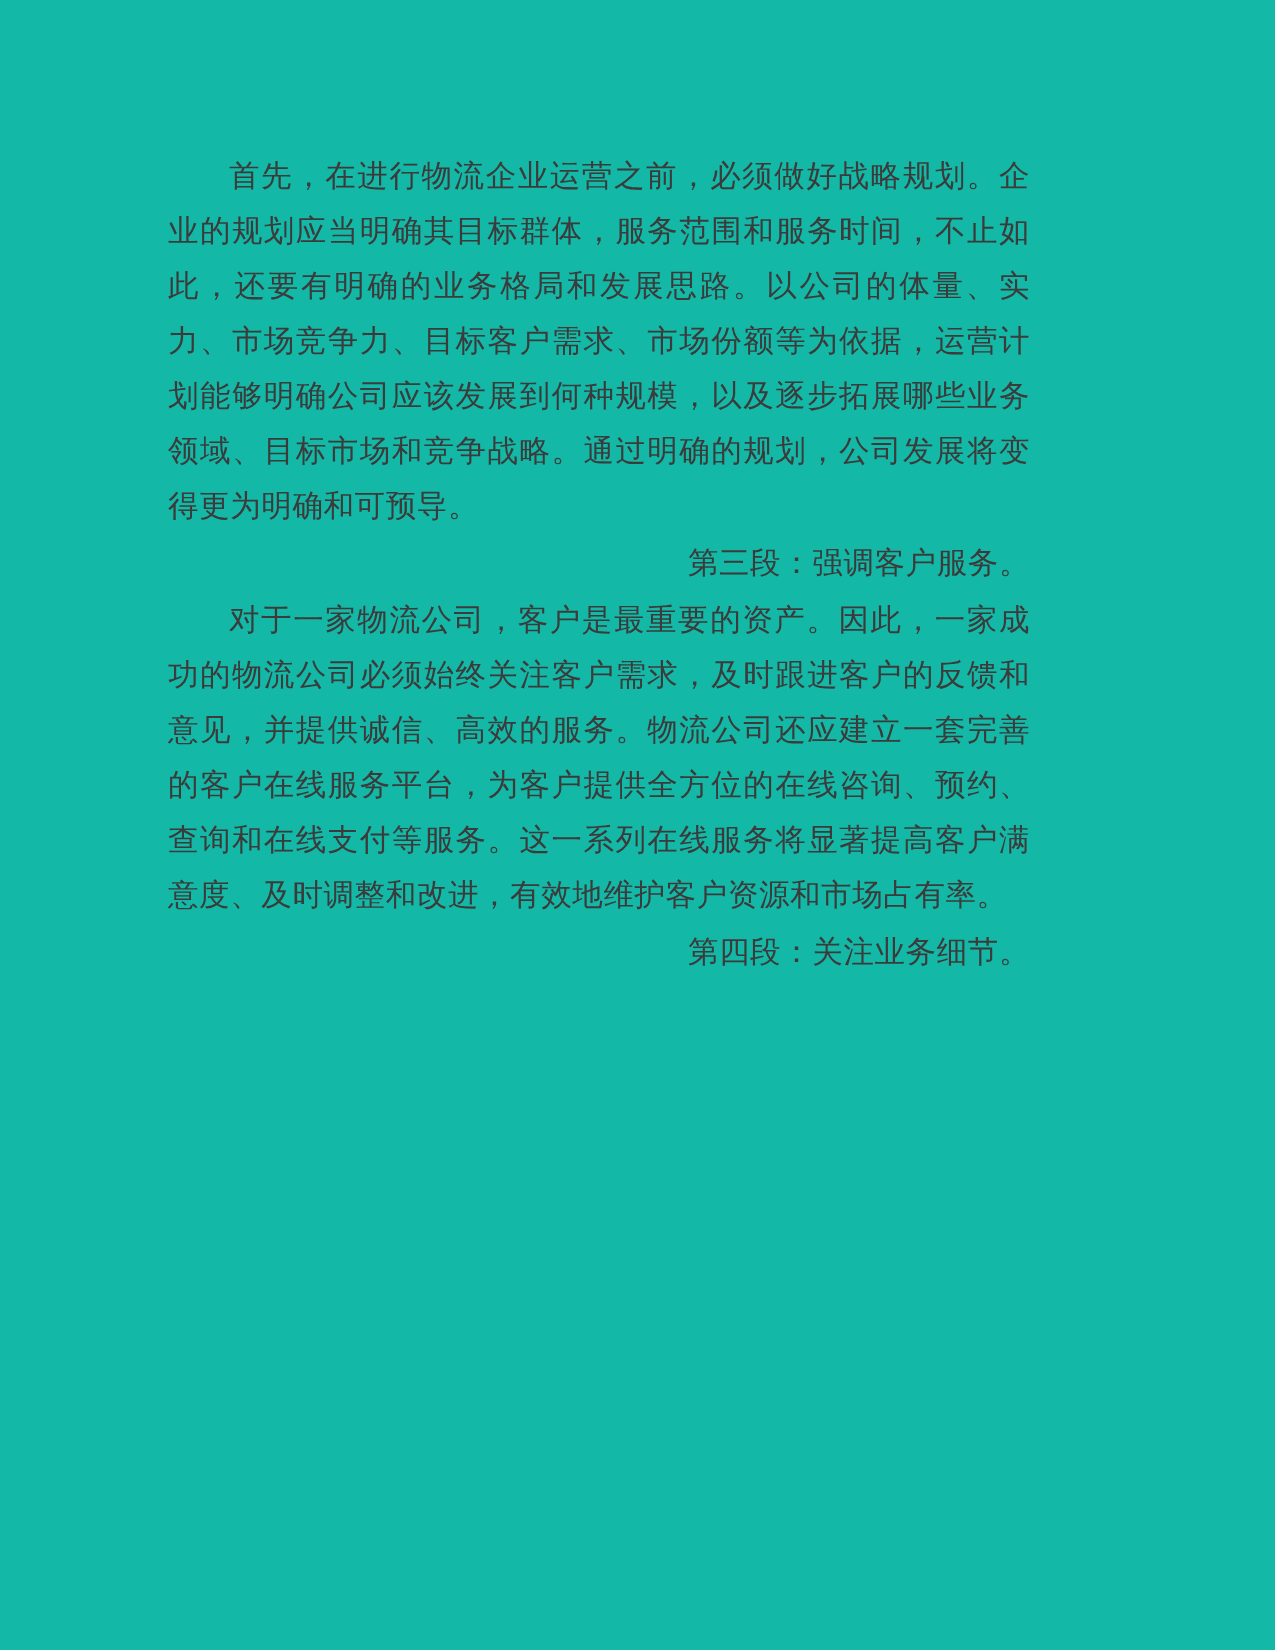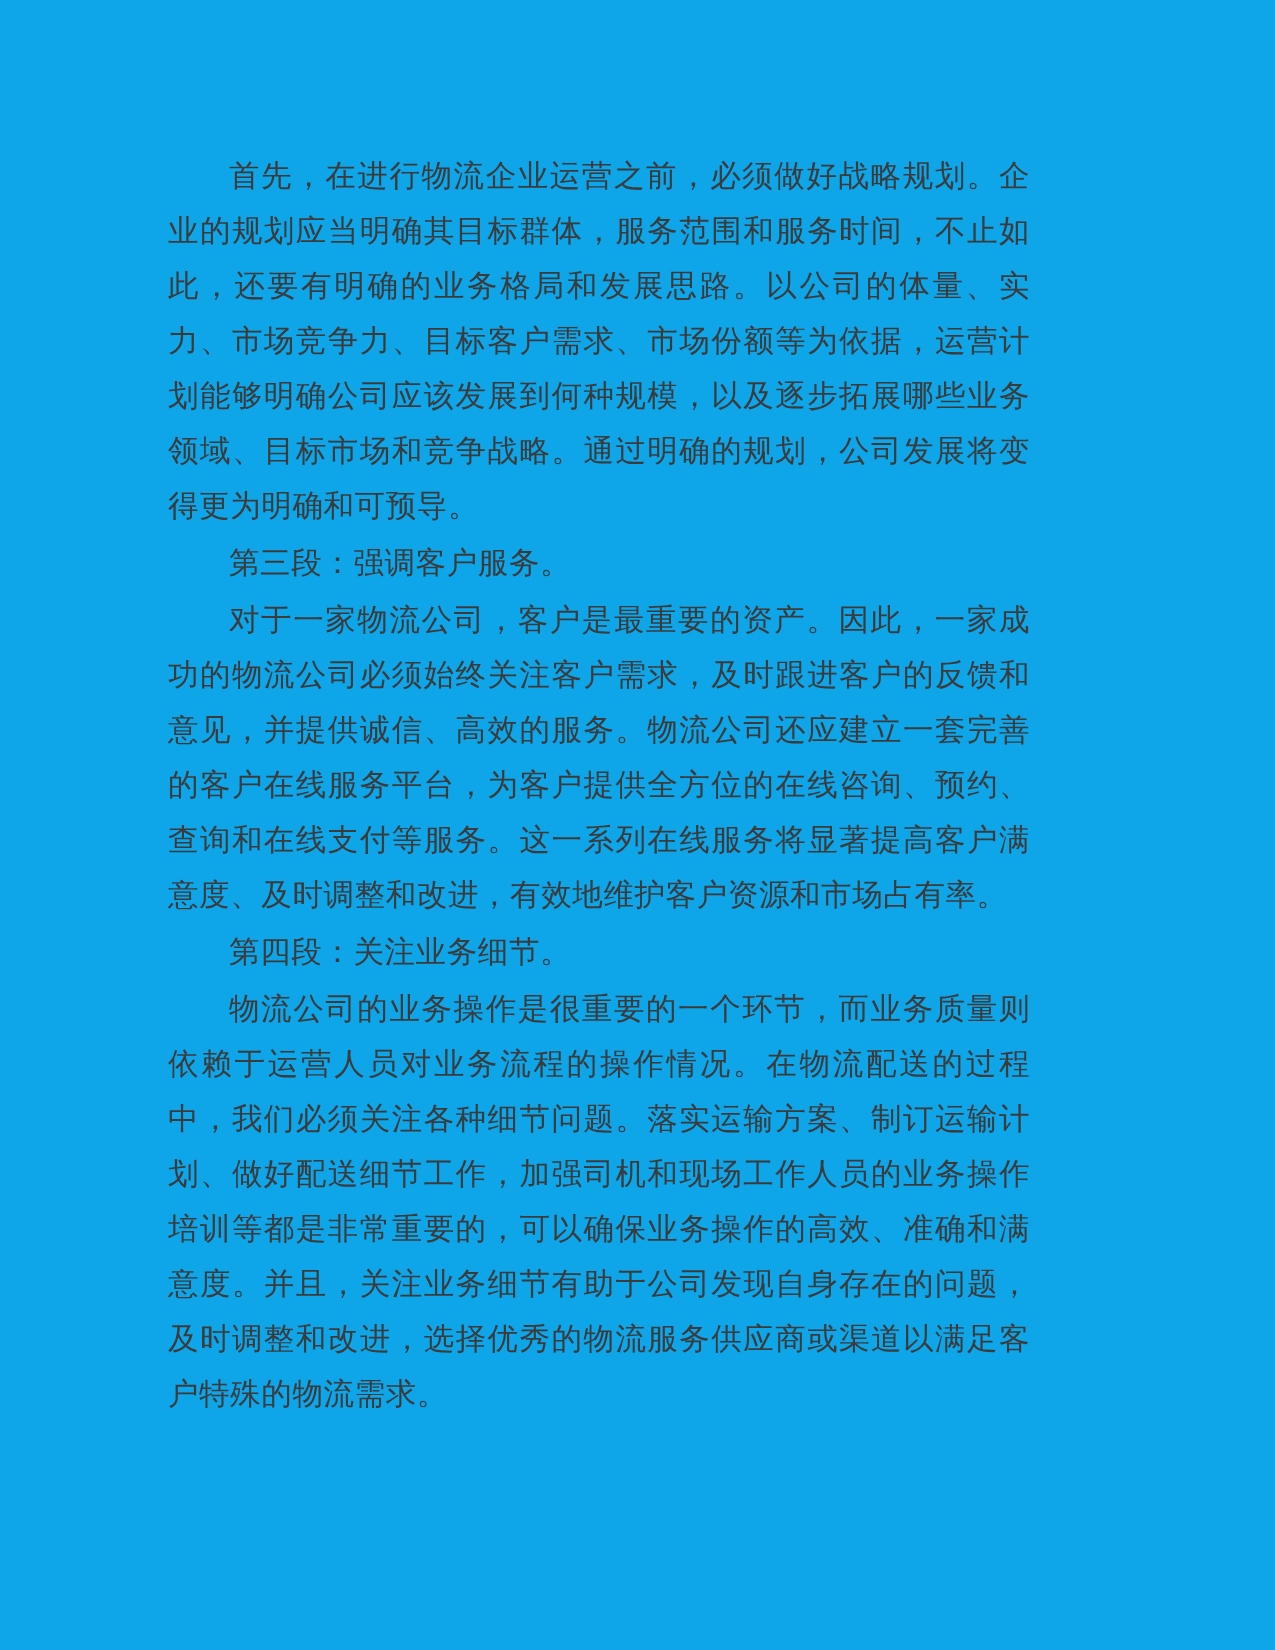--- a/index.html
+++ b/index.html
@@ -14,7 +14,7 @@
     position: relative;
     width: 1275px;
     height: 1650px;
-    background: #0ea5e9;
+    background: #14b8a6;
     box-sizing: border-box;
     overflow: hidden;
   }

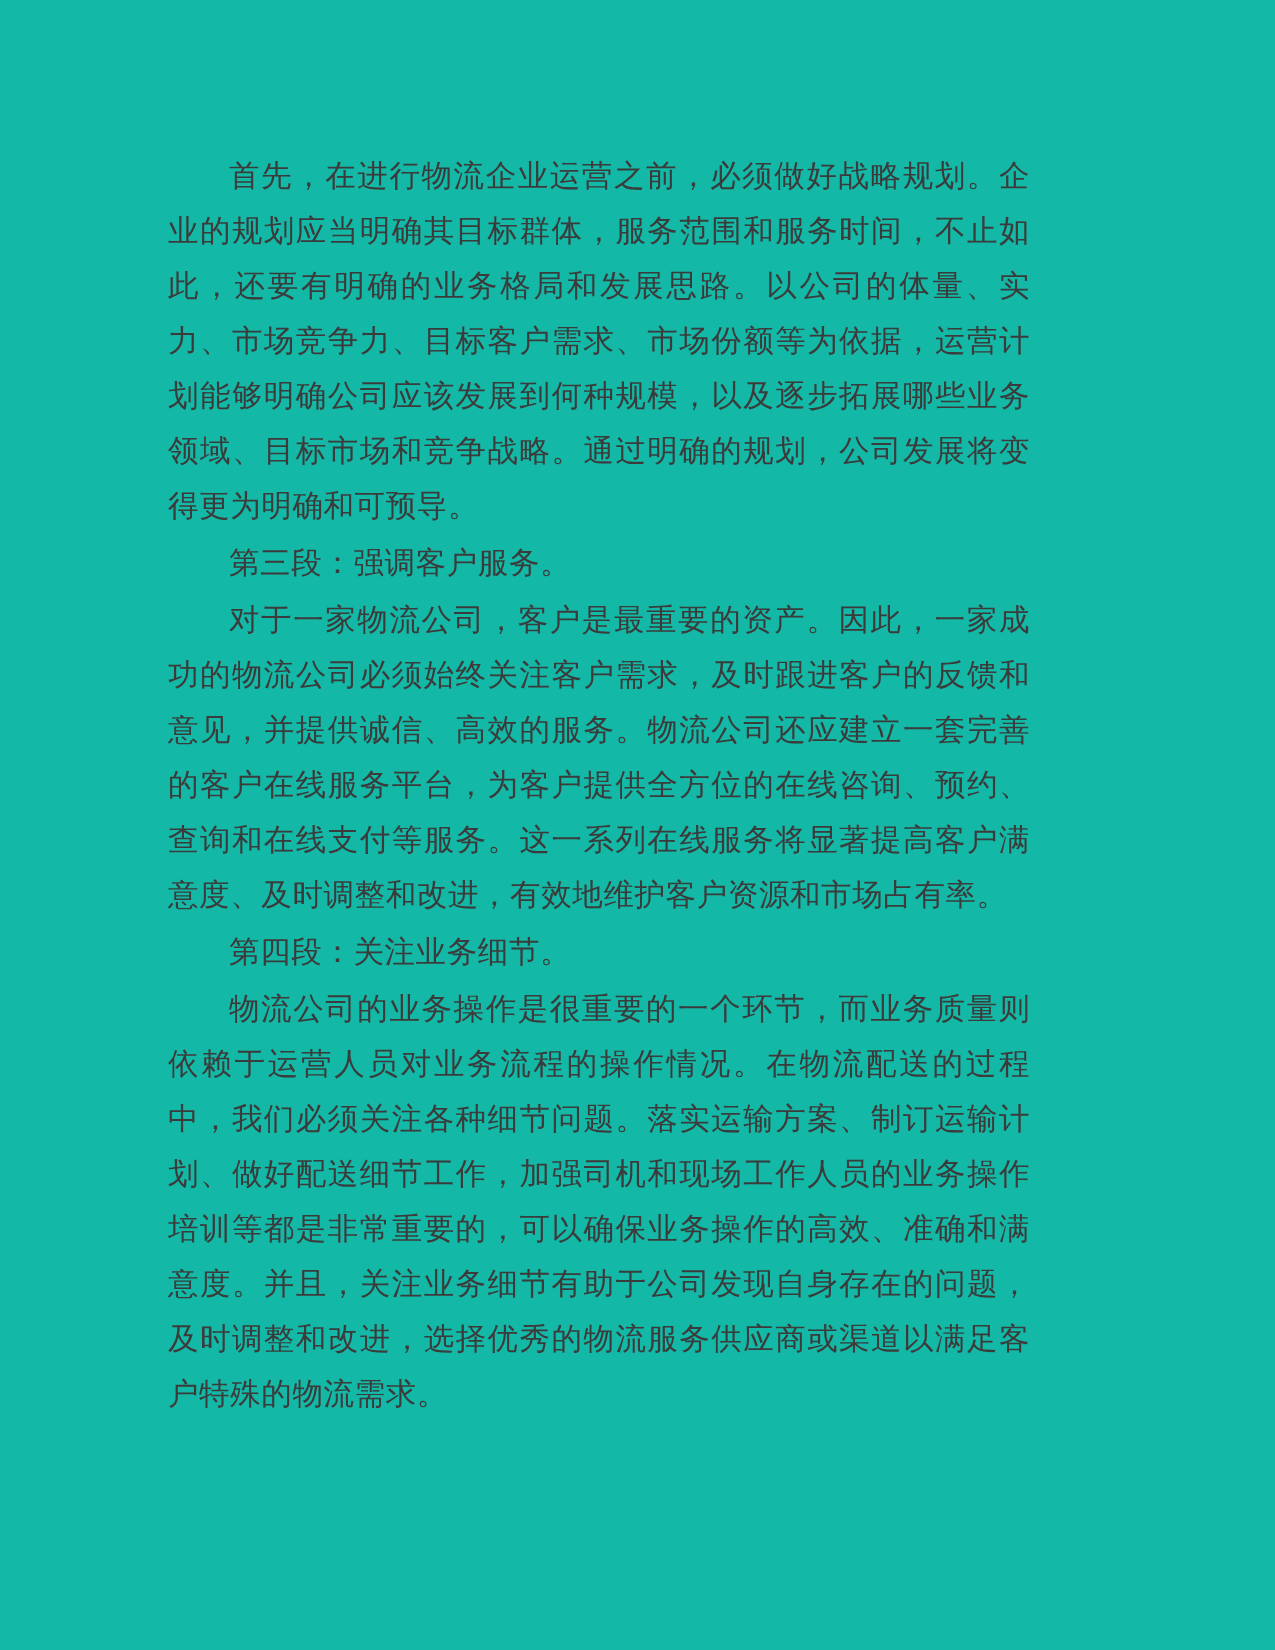--- a/index.html
+++ b/index.html
@@ -37,7 +37,7 @@
     font-weight: 400;
   }
   .para.short {
-    text-align: left;
+    text-align: right;
   }
 </style>
 </head>

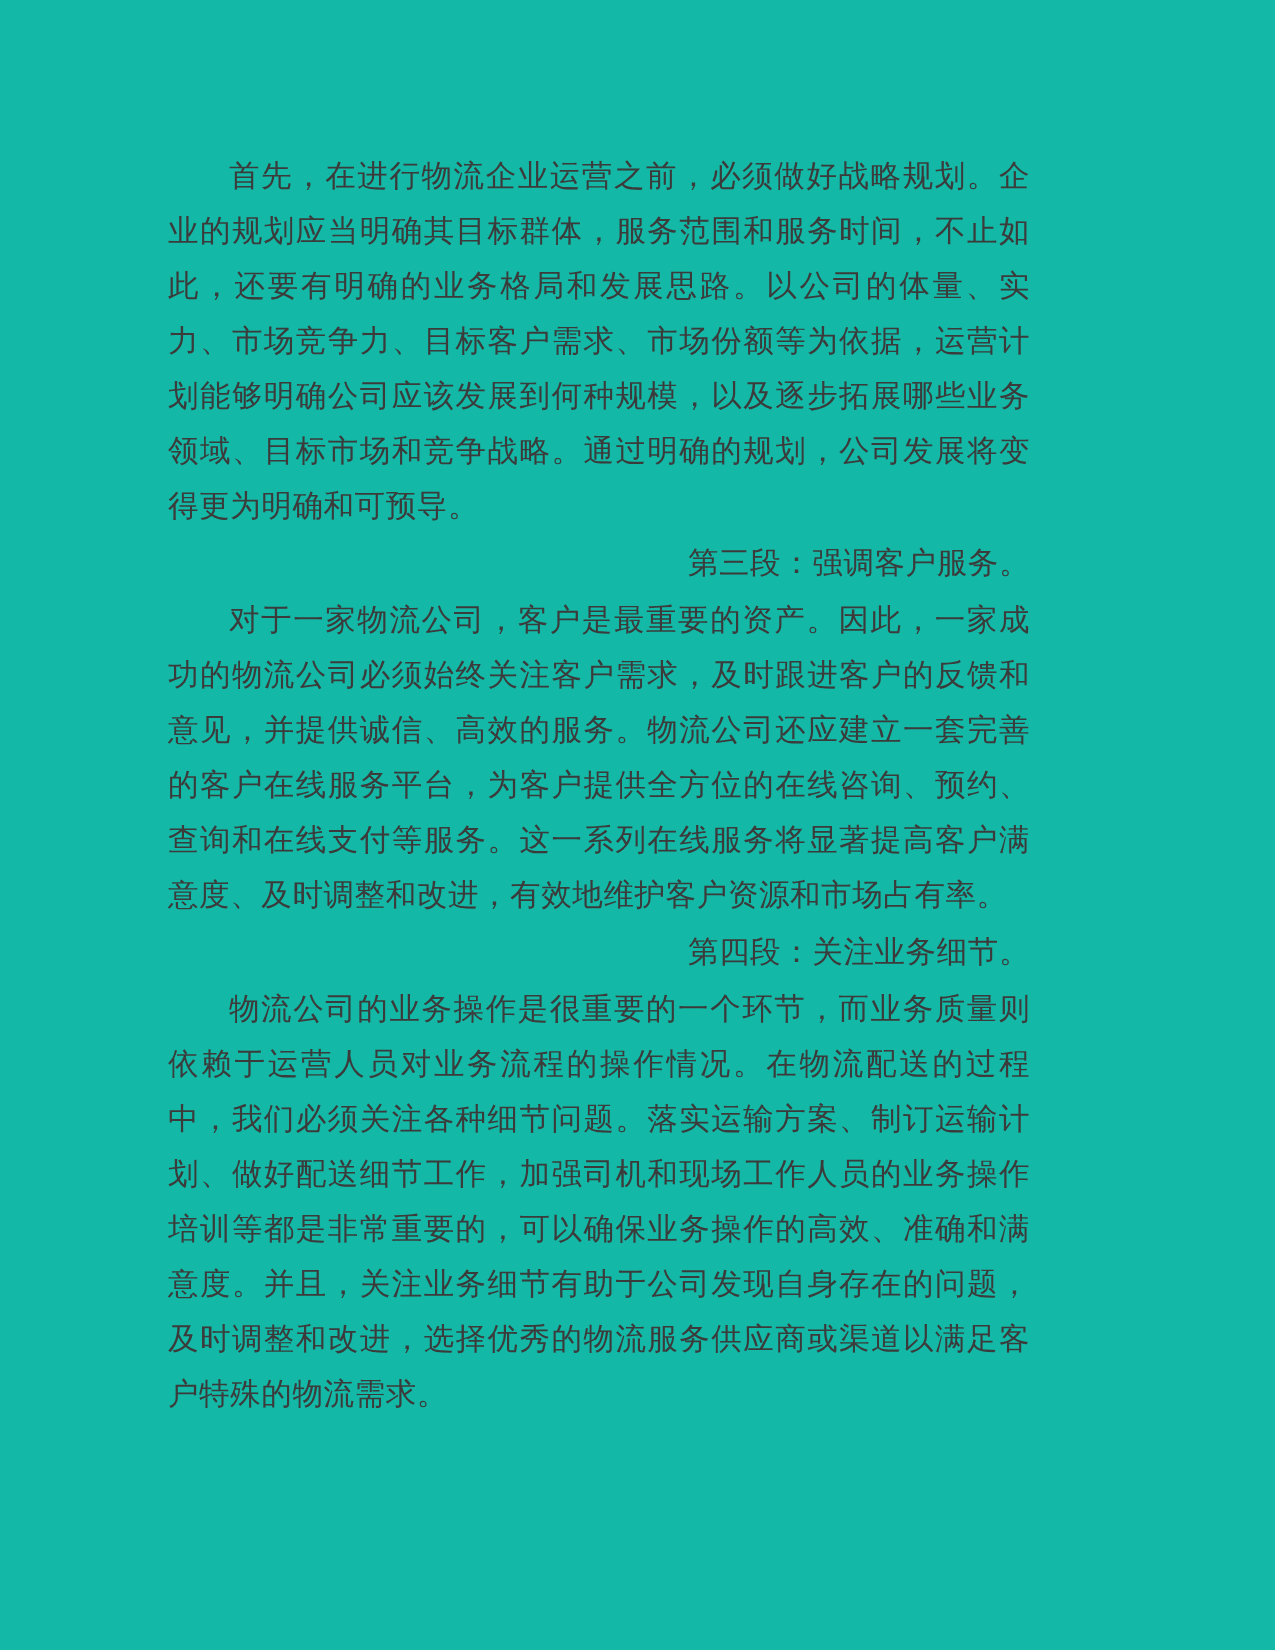--- a/index.html
+++ b/index.html
@@ -49,7 +49,6 @@
     <p class="para short">第三段：强调客户服务。</p>
     <p class="para">对于一家物流公司，客户是最重要的资产。因此，一家成功的物流公司必须始终关注客户需求，及时跟进客户的反馈和意见，并提供诚信、高效的服务。物流公司还应建立一套完善的客户在线服务平台，为客户提供全方位的在线咨询、预约、查询和在线支付等服务。这一系列在线服务将显著提高客户满意度、及时调整和改进，有效地维护客户资源和市场占有率。</p>
     <p class="para short">第四段：关注业务细节。</p>
-    <p class="para">物流公司的业务操作是很重要的一个环节，而业务质量则依赖于运营人员对业务流程的操作情况。在物流配送的过程中，我们必须关注各种细节问题。落实运输方案、制订运输计划、做好配送细节工作，加强司机和现场工作人员的业务操作培训等都是非常重要的，可以确保业务操作的高效、准确和满意度。并且，关注业务细节有助于公司发现自身存在的问题，及时调整和改进，选择优秀的物流服务供应商或渠道以满足客户特殊的物流需求。</p>
   </div>
 </div>
 

